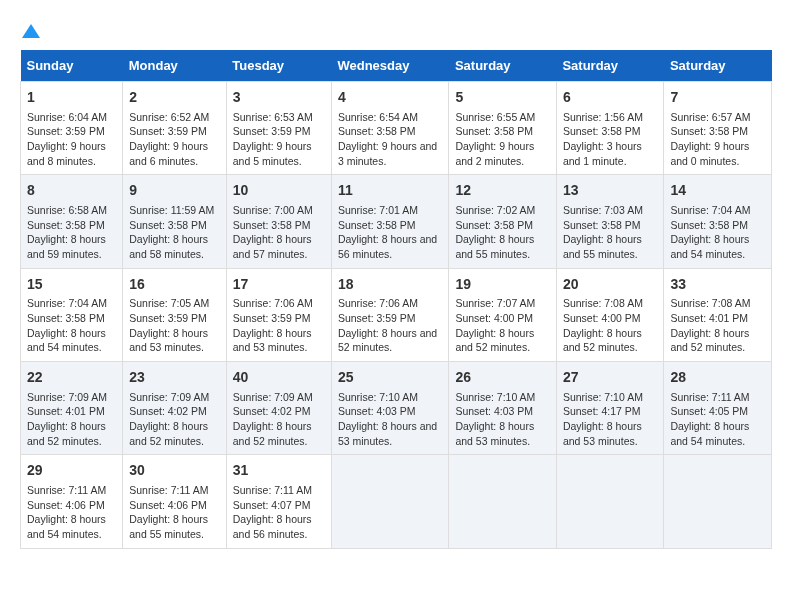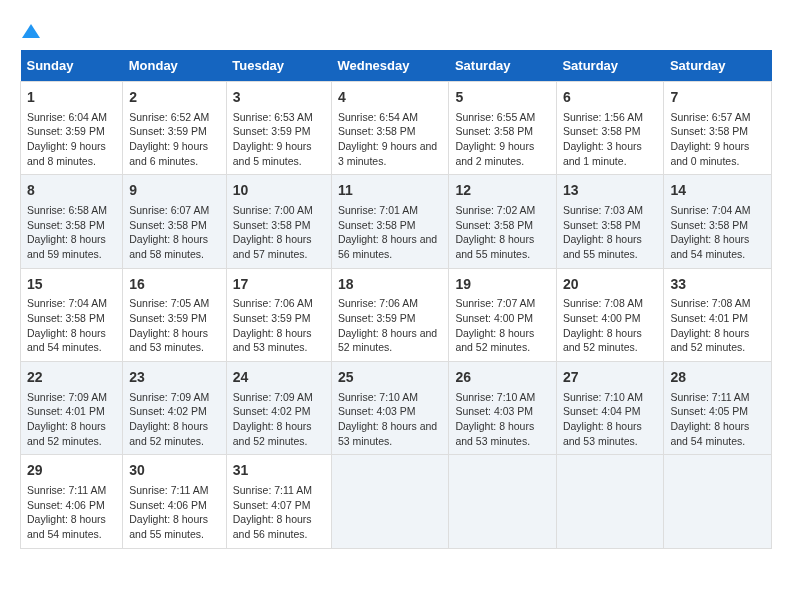--- a/index.html
+++ b/index.html
@@ -134,7 +134,7 @@
       </tr>
       <tr>
         <td><span class="day-number">8</span><span>Sunrise: 6:58 AM</span><br><span>Sunset: 3:58 PM</span><br><span>Daylight: 8 hours and 59 minutes.</span></td>
-        <td><span class="day-number">9</span><span>Sunrise: 6:07 AM</span><br><span>Sunset: 3:58 PM</span><br><span>Daylight: 8 hours and 58 minutes.</span></td>
+        <td><span class="day-number">9</span><span>Sunrise: 11:59 AM</span><br><span>Sunset: 3:58 PM</span><br><span>Daylight: 8 hours and 58 minutes.</span></td>
         <td><span class="day-number">10</span><span>Sunrise: 7:00 AM</span><br><span>Sunset: 3:58 PM</span><br><span>Daylight: 8 hours and 57 minutes.</span></td>
         <td><span class="day-number">11</span><span>Sunrise: 7:01 AM</span><br><span>Sunset: 3:58 PM</span><br><span>Daylight: 8 hours and 56 minutes.</span></td>
         <td><span class="day-number">12</span><span>Sunrise: 7:02 AM</span><br><span>Sunset: 3:58 PM</span><br><span>Daylight: 8 hours and 55 minutes.</span></td>

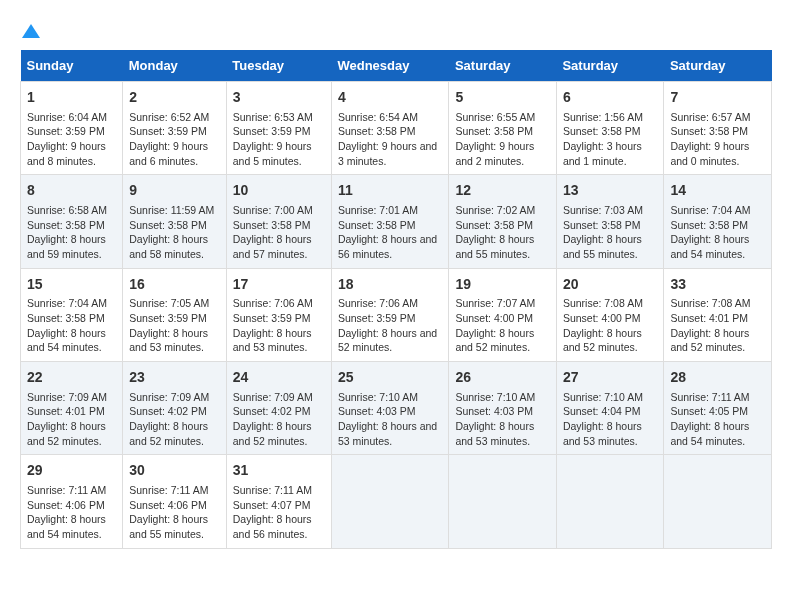--- a/index.html
+++ b/index.html
@@ -153,7 +153,7 @@
       <tr>
         <td><span class="day-number">22</span><span>Sunrise: 7:09 AM</span><br><span>Sunset: 4:01 PM</span><br><span>Daylight: 8 hours and 52 minutes.</span></td>
         <td><span class="day-number">23</span><span>Sunrise: 7:09 AM</span><br><span>Sunset: 4:02 PM</span><br><span>Daylight: 8 hours and 52 minutes.</span></td>
-        <td><span class="day-number">24</span><span>Sunrise: 7:09 AM</span><br><span>Sunset: 4:02 PM</span><br><span>Daylight: 8 hours and 52 minutes.</span></td>
+        <td><span class="day-number">40</span><span>Sunrise: 7:09 AM</span><br><span>Sunset: 4:02 PM</span><br><span>Daylight: 8 hours and 52 minutes.</span></td>
         <td><span class="day-number">25</span><span>Sunrise: 7:10 AM</span><br><span>Sunset: 4:03 PM</span><br><span>Daylight: 8 hours and 53 minutes.</span></td>
         <td><span class="day-number">26</span><span>Sunrise: 7:10 AM</span><br><span>Sunset: 4:03 PM</span><br><span>Daylight: 8 hours and 53 minutes.</span></td>
         <td><span class="day-number">27</span><span>Sunrise: 7:10 AM</span><br><span>Sunset: 4:04 PM</span><br><span>Daylight: 8 hours and 53 minutes.</span></td>

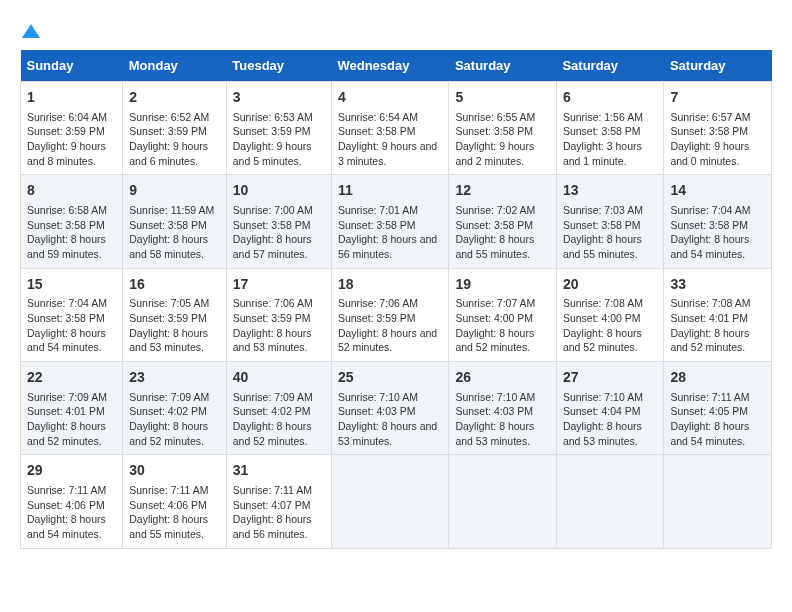--- a/index.html
+++ b/index.html
@@ -156,7 +156,7 @@
         <td><span class="day-number">40</span><span>Sunrise: 7:09 AM</span><br><span>Sunset: 4:02 PM</span><br><span>Daylight: 8 hours and 52 minutes.</span></td>
         <td><span class="day-number">25</span><span>Sunrise: 7:10 AM</span><br><span>Sunset: 4:03 PM</span><br><span>Daylight: 8 hours and 53 minutes.</span></td>
         <td><span class="day-number">26</span><span>Sunrise: 7:10 AM</span><br><span>Sunset: 4:03 PM</span><br><span>Daylight: 8 hours and 53 minutes.</span></td>
-        <td><span class="day-number">27</span><span>Sunrise: 7:10 AM</span><br><span>Sunset: 4:04 PM</span><br><span>Daylight: 8 hours and 53 minutes.</span></td>
+        <td><span class="day-number">27</span><span>Sunrise: 7:10 AM</span><br><span>Sunset: 4:17 PM</span><br><span>Daylight: 8 hours and 53 minutes.</span></td>
         <td><span class="day-number">28</span><span>Sunrise: 7:11 AM</span><br><span>Sunset: 4:05 PM</span><br><span>Daylight: 8 hours and 54 minutes.</span></td>
       </tr>
       <tr>

